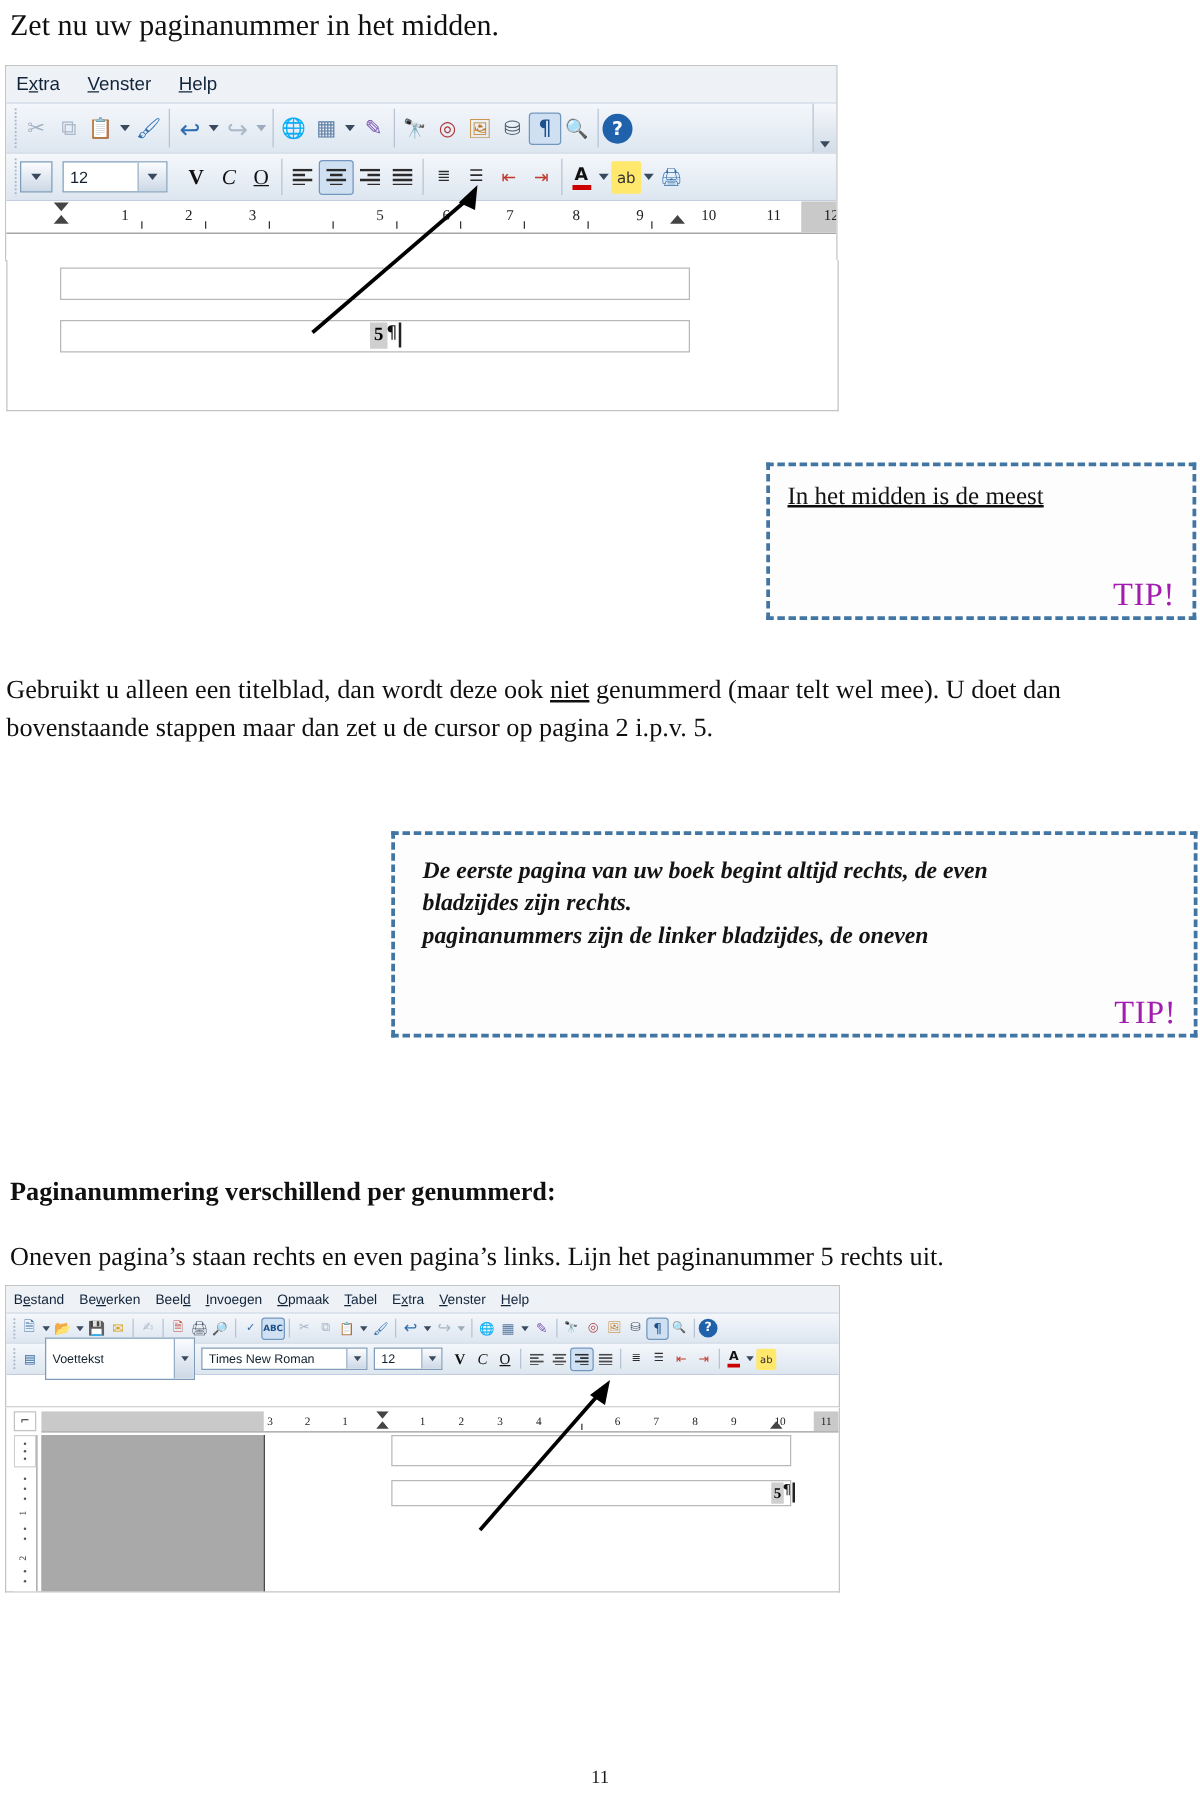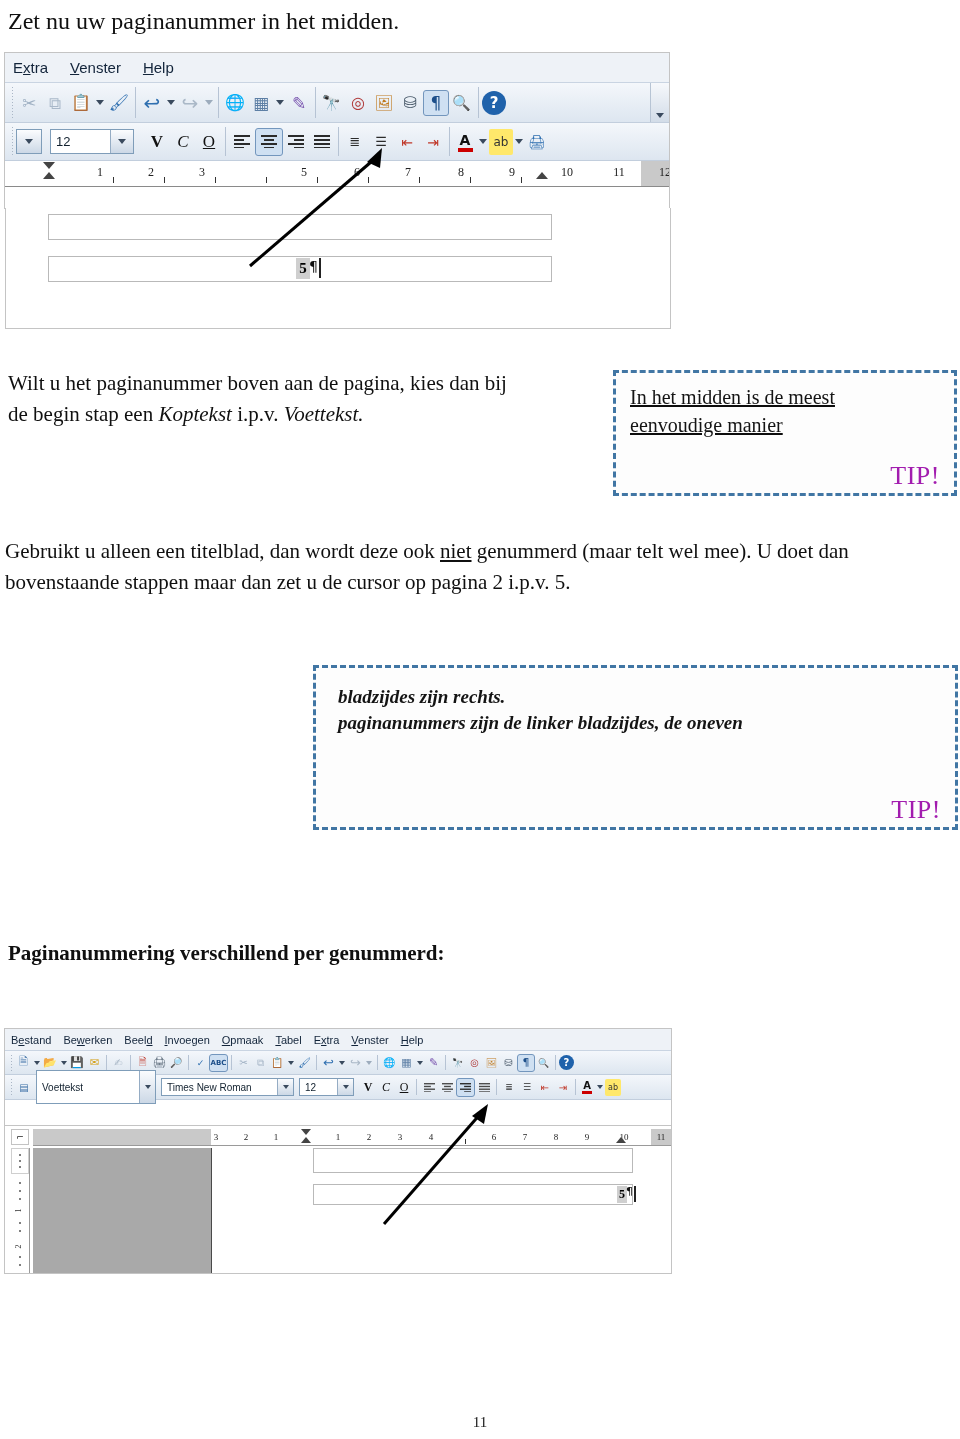--- a/index.html
+++ b/index.html
@@ -369,10 +369,6 @@
     <polygon points="152,8 137,22 150,28" fill="#000"></polygon>
   </svg>
 
-  <div class="body-par" style="left:8px;top:368px;width:600px;">
-    <span>Wilt u het paginanummer boven aan de pagina, kies dan bij</span><br>
-    <span>de begin stap een </span><span class="ital">Koptekst</span><span> i.p.v. </span><span class="ital">Voettekst.</span>
-  </div>
 
   <div class="tipbox" style="left:613px;top:370px;width:344px;height:126px;text-decoration:underline;">
     <div class="tip-text">In het midden is de meest</div>

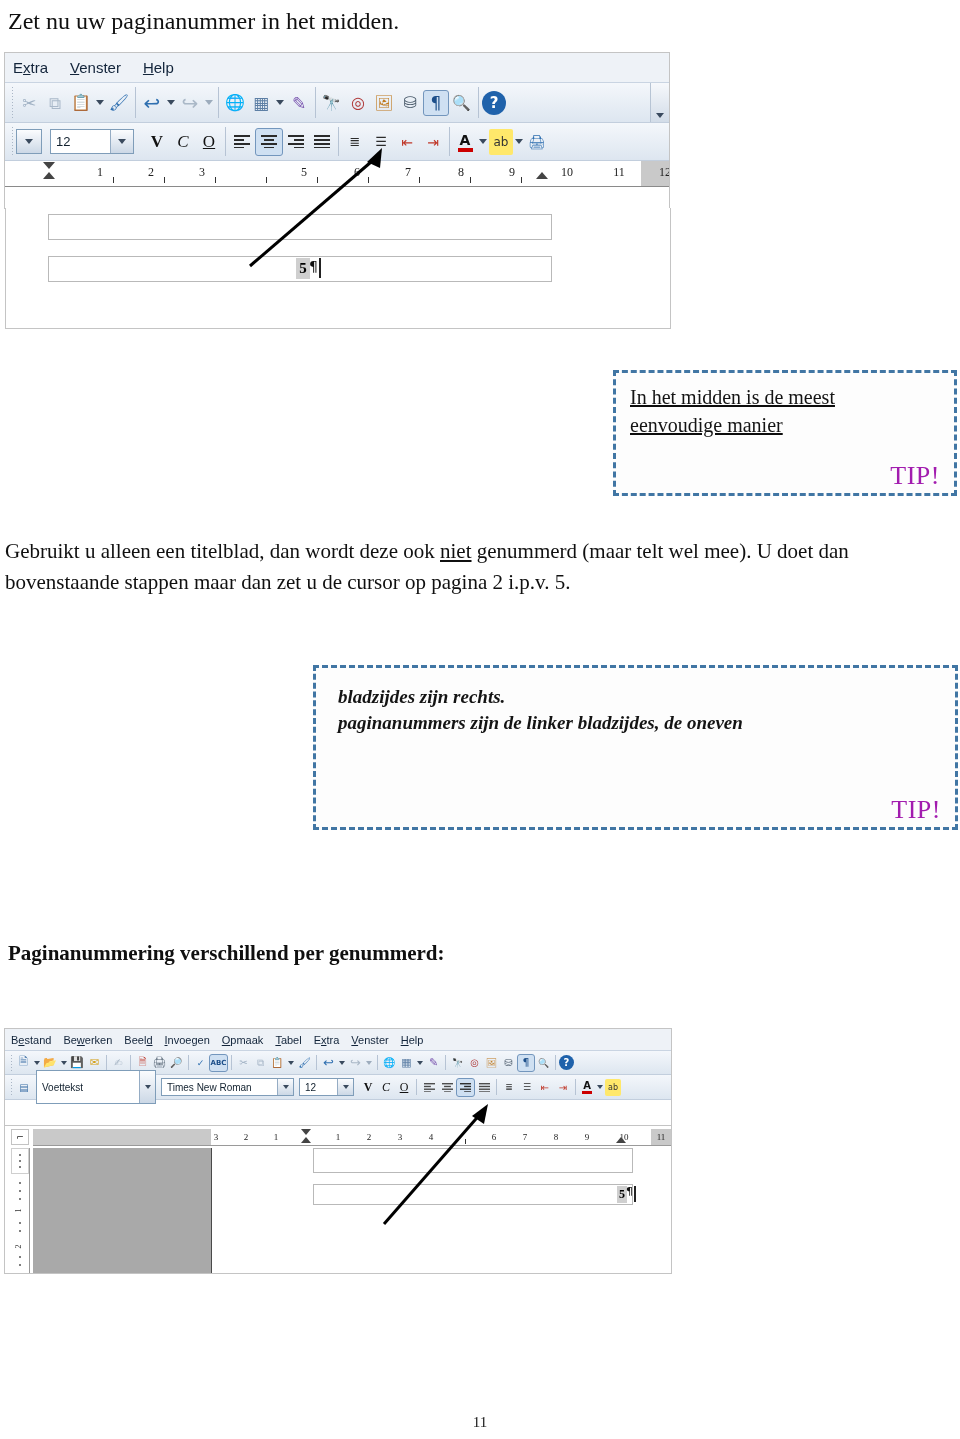--- a/index.html
+++ b/index.html
@@ -372,7 +372,6 @@
 
   <div class="tipbox" style="left:613px;top:370px;width:344px;height:126px;text-decoration:underline;">
     <div class="tip-text">In het midden is de meest</div>
-    <div class="tip-text">eenvoudige manier</div>
     <div class="tip-label">TIP!</div>
   </div>
 

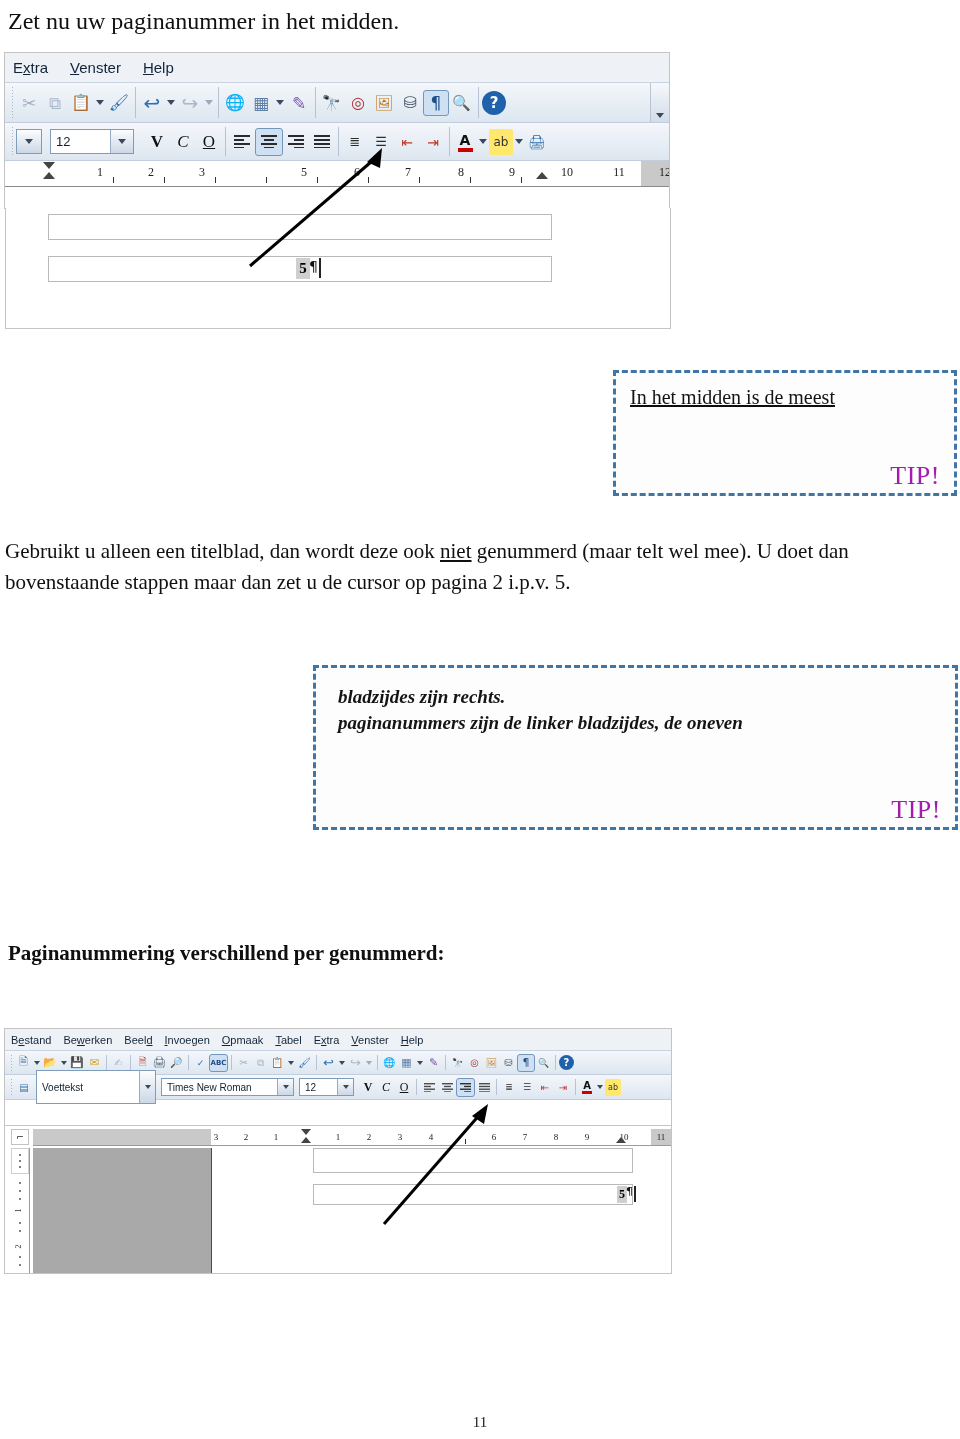--- a/index.html
+++ b/index.html
@@ -380,6 +380,7 @@
   </div>
 
   <div class="tipbox" style="left:313px;top:665px;width:645px;height:165px;padding-top:16px;padding-left:22px;">
+    <div class="tip-text it">De eerste pagina van uw boek begint altijd rechts, de even</div>
     <div class="tip-text it">bladzijdes zijn rechts.</div>
     <div class="tip-text it">paginanummers zijn de linker bladzijdes, de oneven</div>
     <div class="tip-label">TIP!</div>

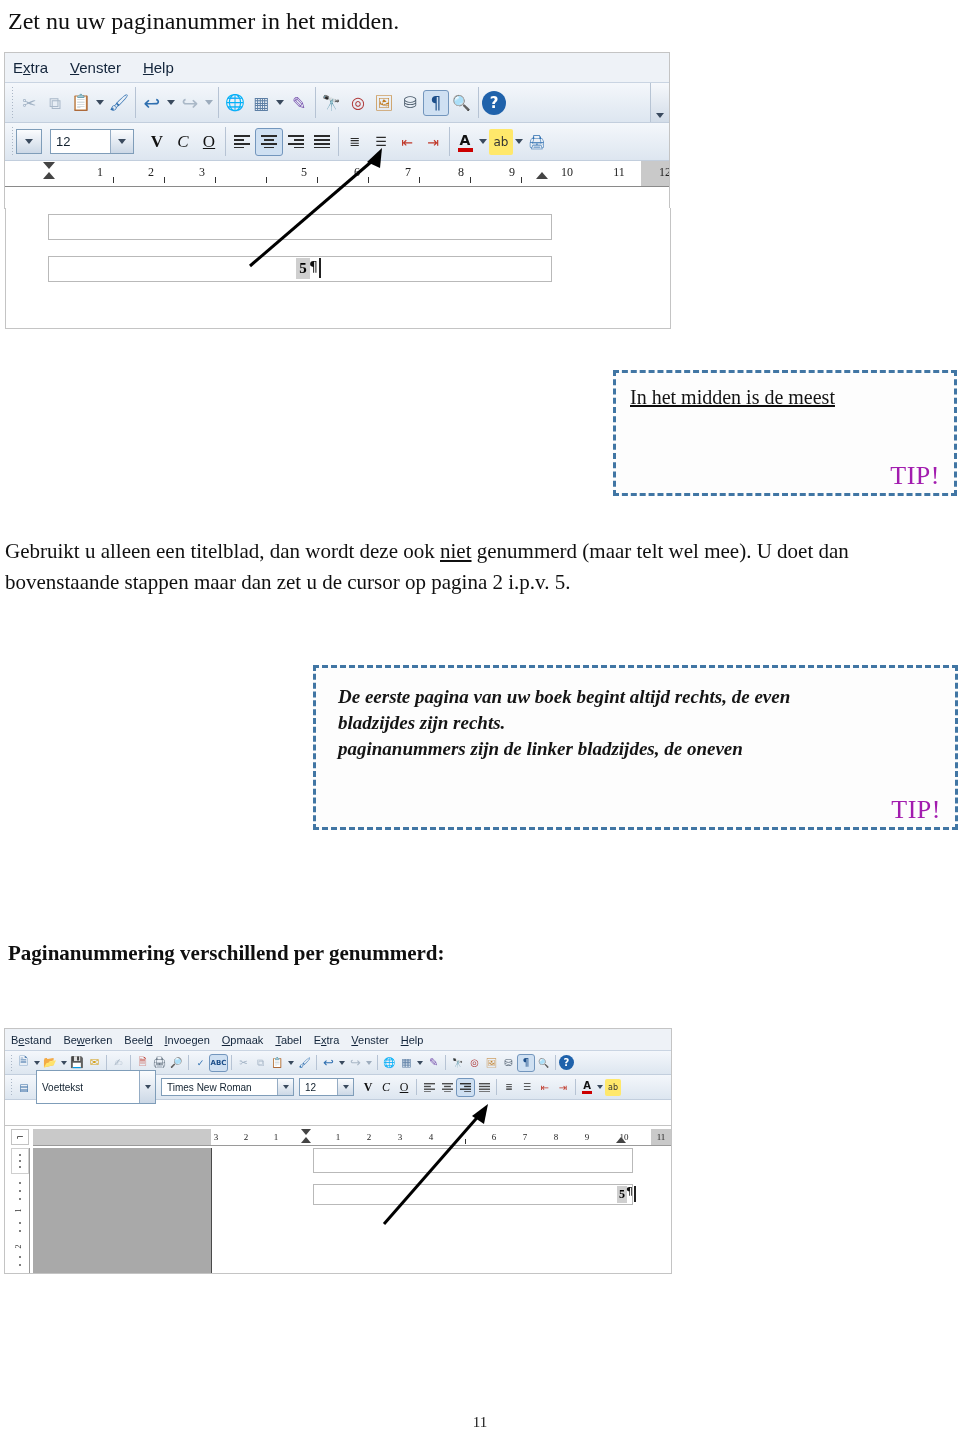--- a/index.html
+++ b/index.html
@@ -388,6 +388,7 @@
 
   <div class="body-par bold" style="left:8px;top:938px;font-size:21px;">Paginanummering verschillend per genummerd:</div>
 
+  <div class="body-par" style="left:8px;top:990px;width:950px;">Oneven pagina’s staan rechts en even pagina’s links. Lijn het paginanummer 5 rechts uit.</div>
 
   <div class="shot" style="left:4px;top:1028px;width:668px;height:98px;border:1px solid #c4c4c4;">
 

